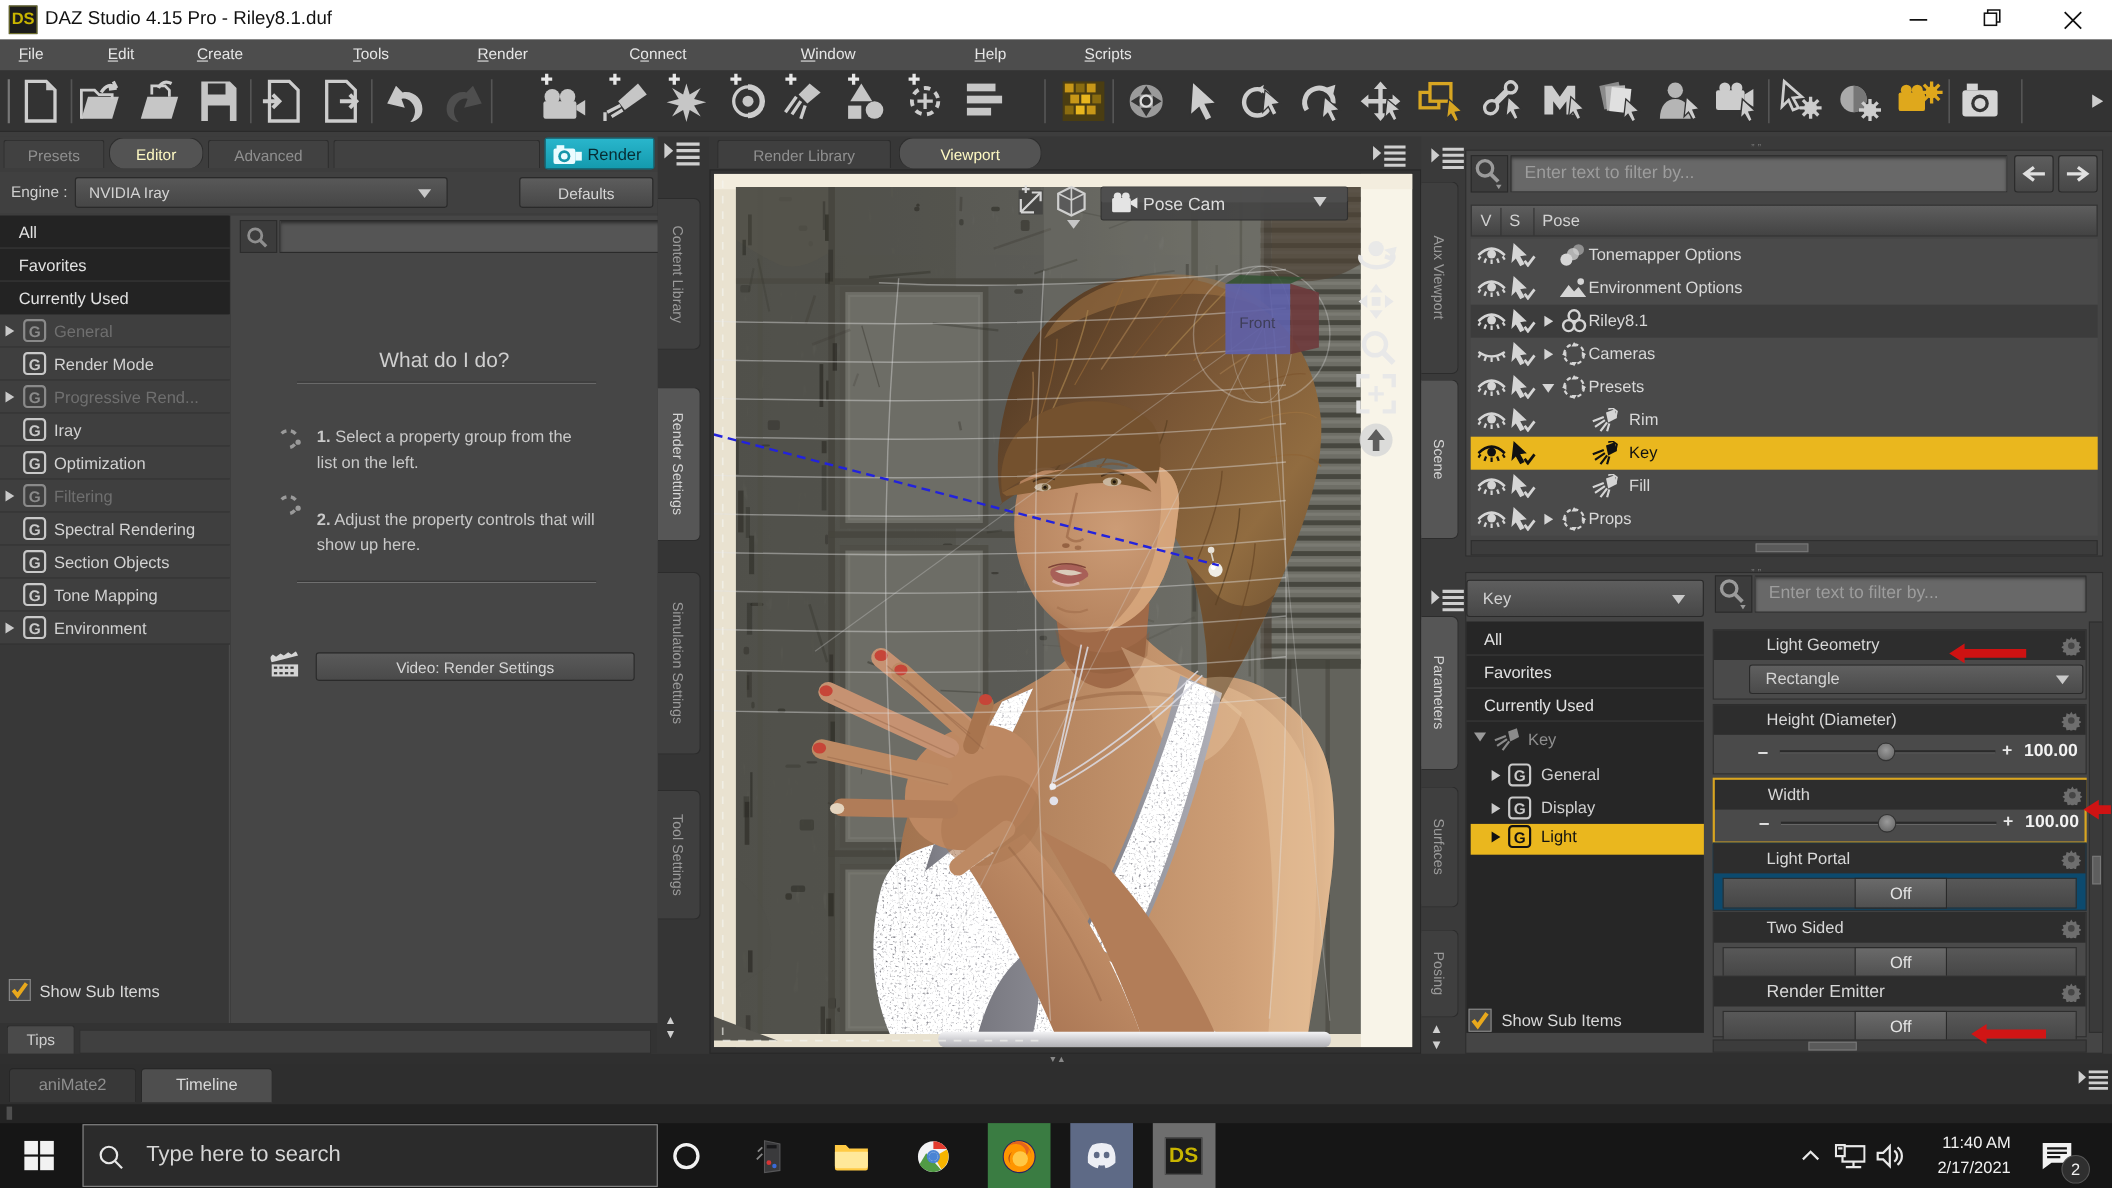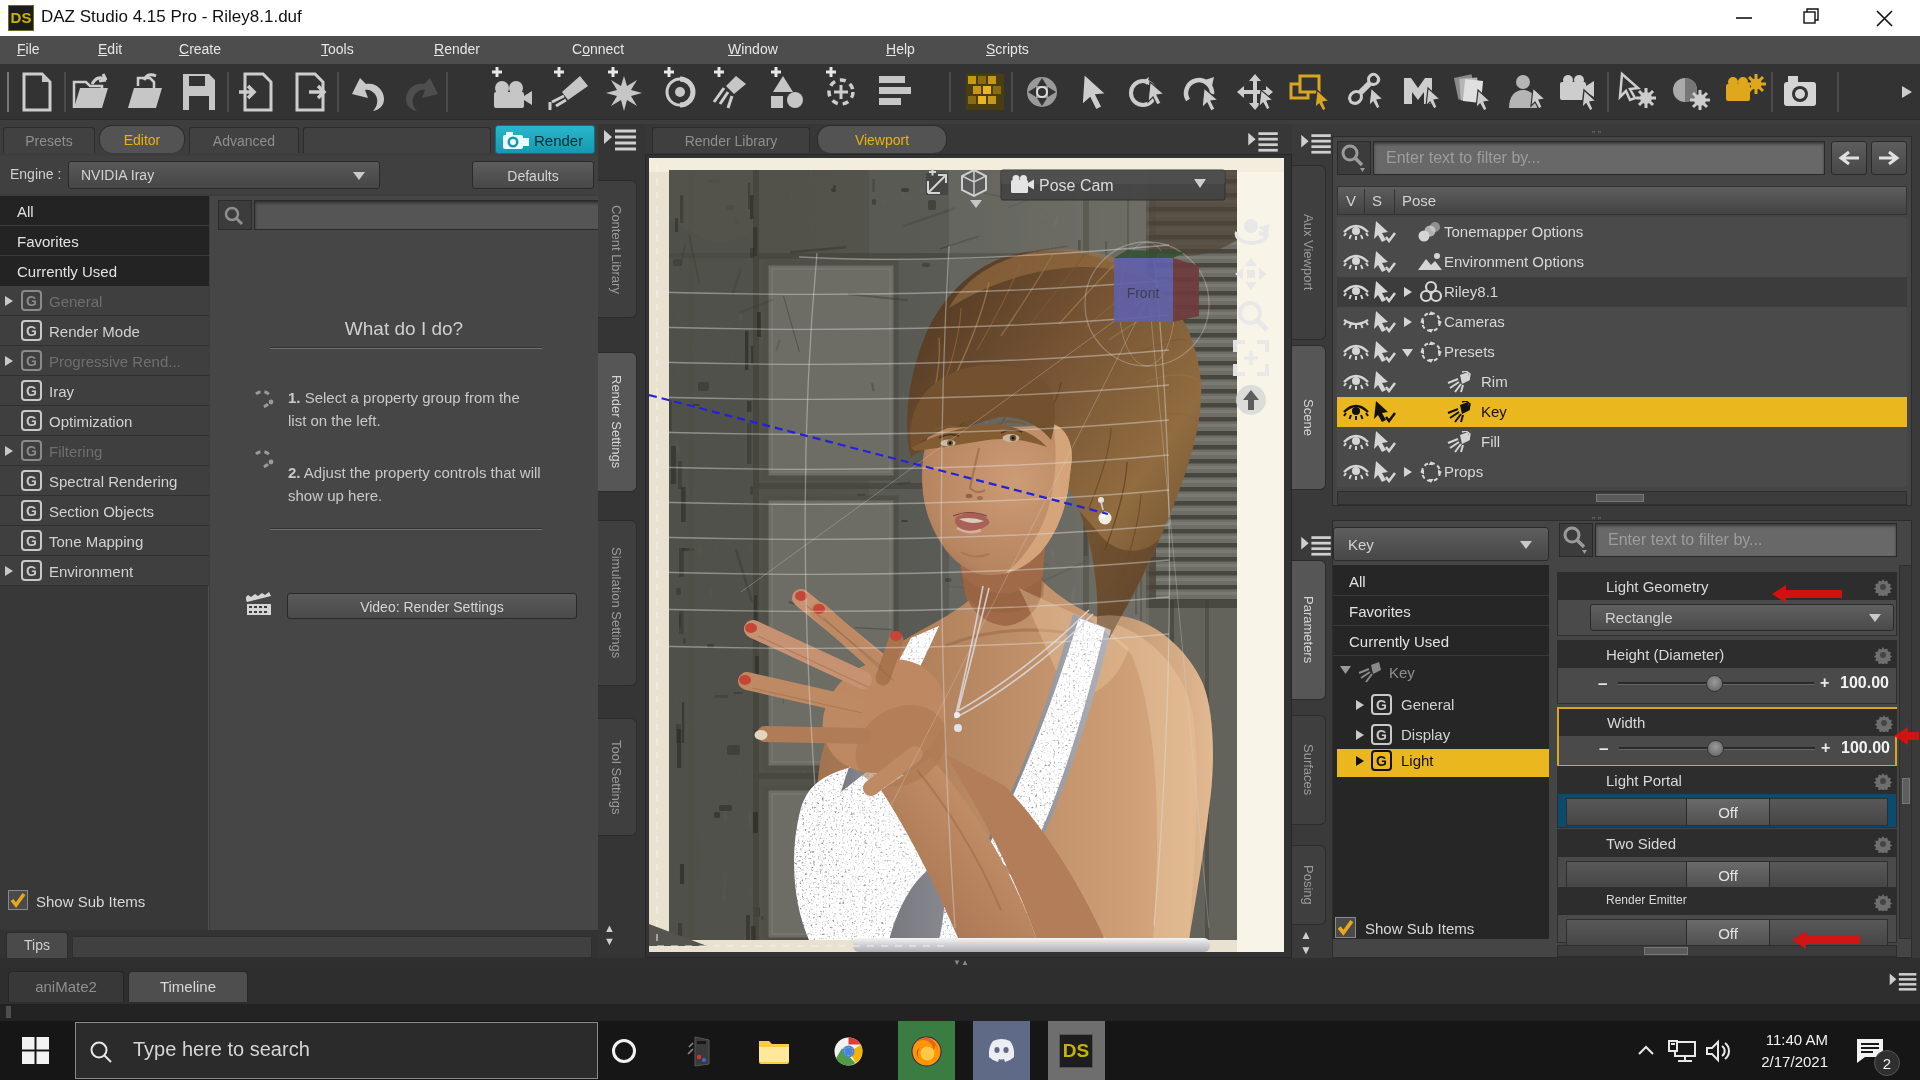--- a/index.html
+++ b/index.html
@@ -19,7 +19,7 @@
 
 #app { left:0; top:120px; width:1920px; height:838px; background:#3d3d3d; }
 .tab { position:absolute; background:#454545; border:1px solid #2c2c2c; border-bottom:none; border-radius:3px 3px 0 0; color:#9a9a9a; font-size:14px; text-align:center; }
-.tab.active { background:#535353; color:#eab308;border-radius:13px; }
+.tab.active { background:#535353; color:#fef9c3;border-radius:13px; }
 .vtab { position:absolute; background:#3f3f3f; color:#9b9b9b; font-size:13px; writing-mode:vertical-rl; text-orientation:sideways; text-align:center; border-radius:0 6px 6px 0; border:1px solid #2c2c2c; border-left:none; }
 .vtab.active { background:#565656; color:#d5d5d5; }
 

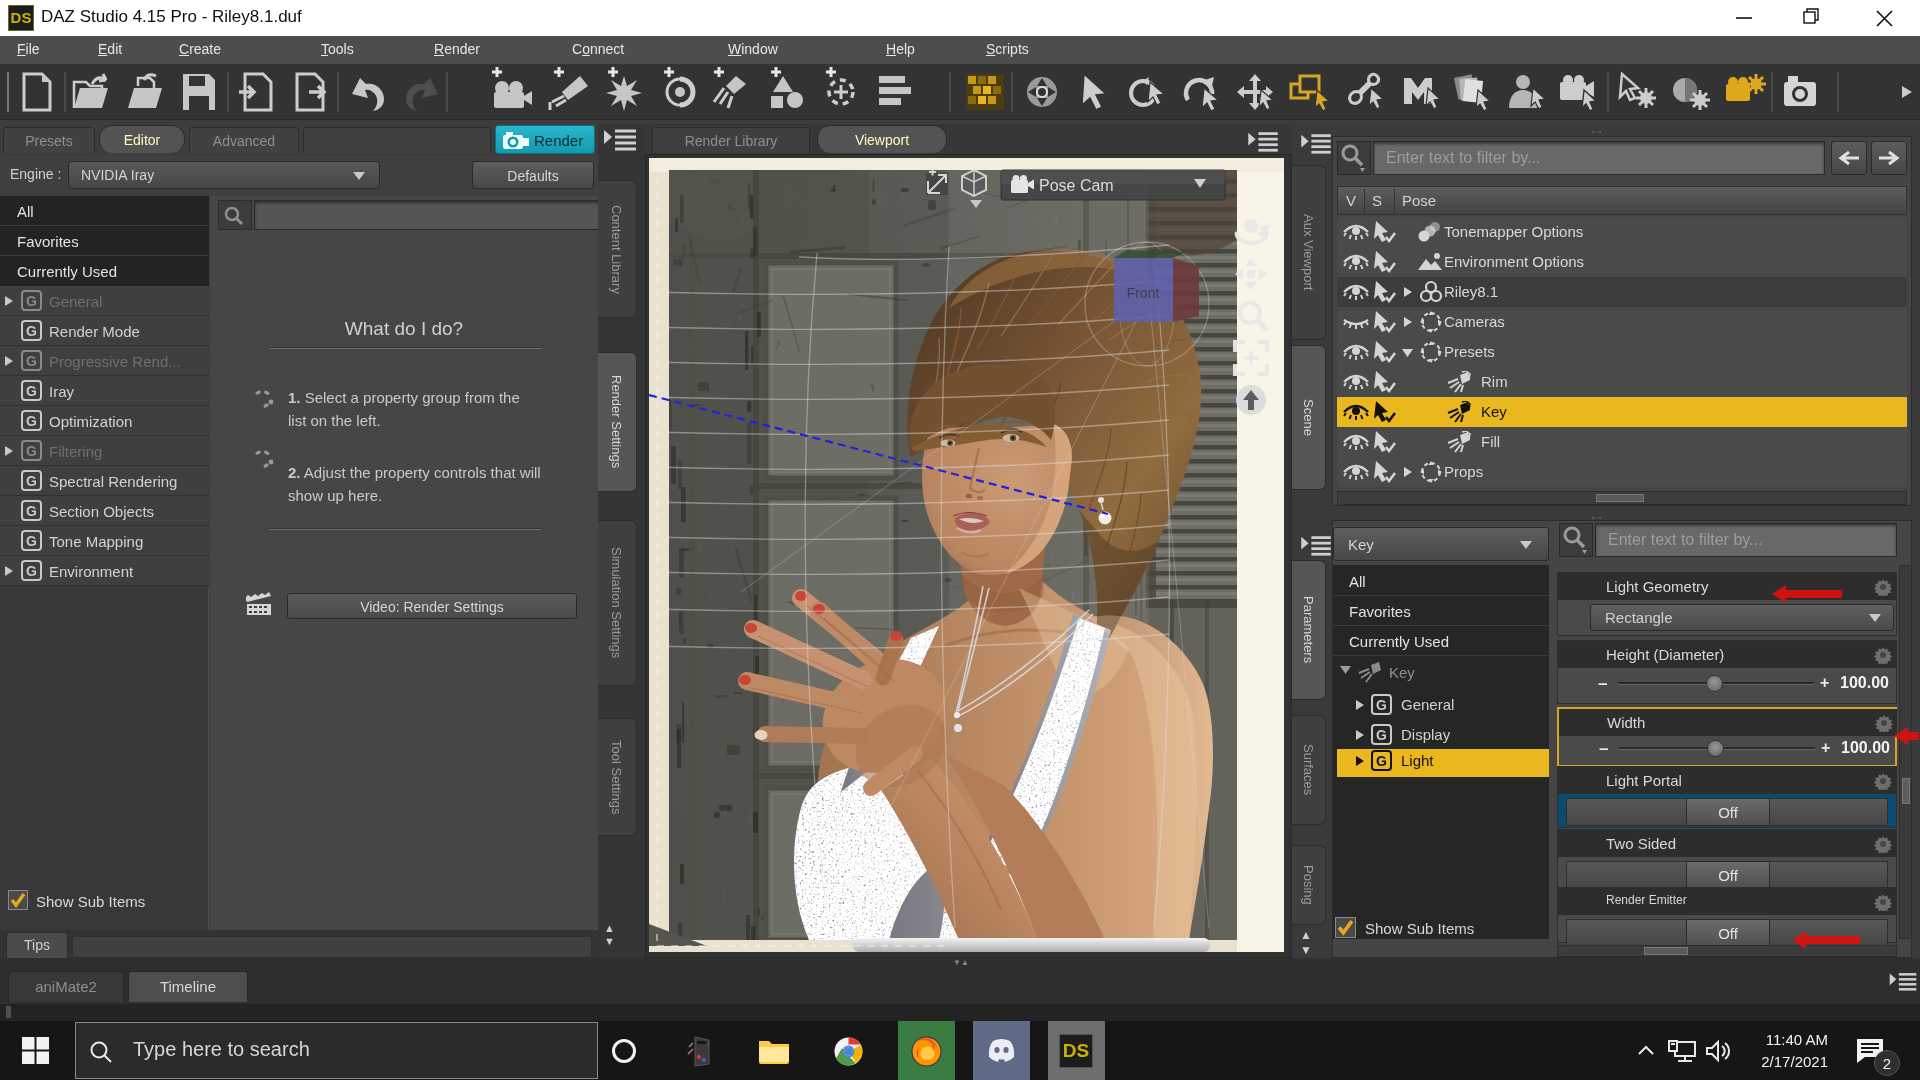--- a/index.html
+++ b/index.html
@@ -283,7 +283,7 @@
 
       <div class="abs" style="left:0;top:32px;width:598px;height:38px;background:#404040">
         <span class="abs" style="left:10px;top:10px;color:#cfcfcf;font-size:14px">Engine :</span>
-        <div class="ddown" style="left:68px;top:5px;width:312px;height:28px">
+        <div class="ddown" style="left:68px;top:5px;width:339px;height:28px">
             <span class="abs" style="left:12px;top:5px">NVIDIA Iray</span>
             <div class="caret" style="right:14px;top:10px"></div>
           </div>

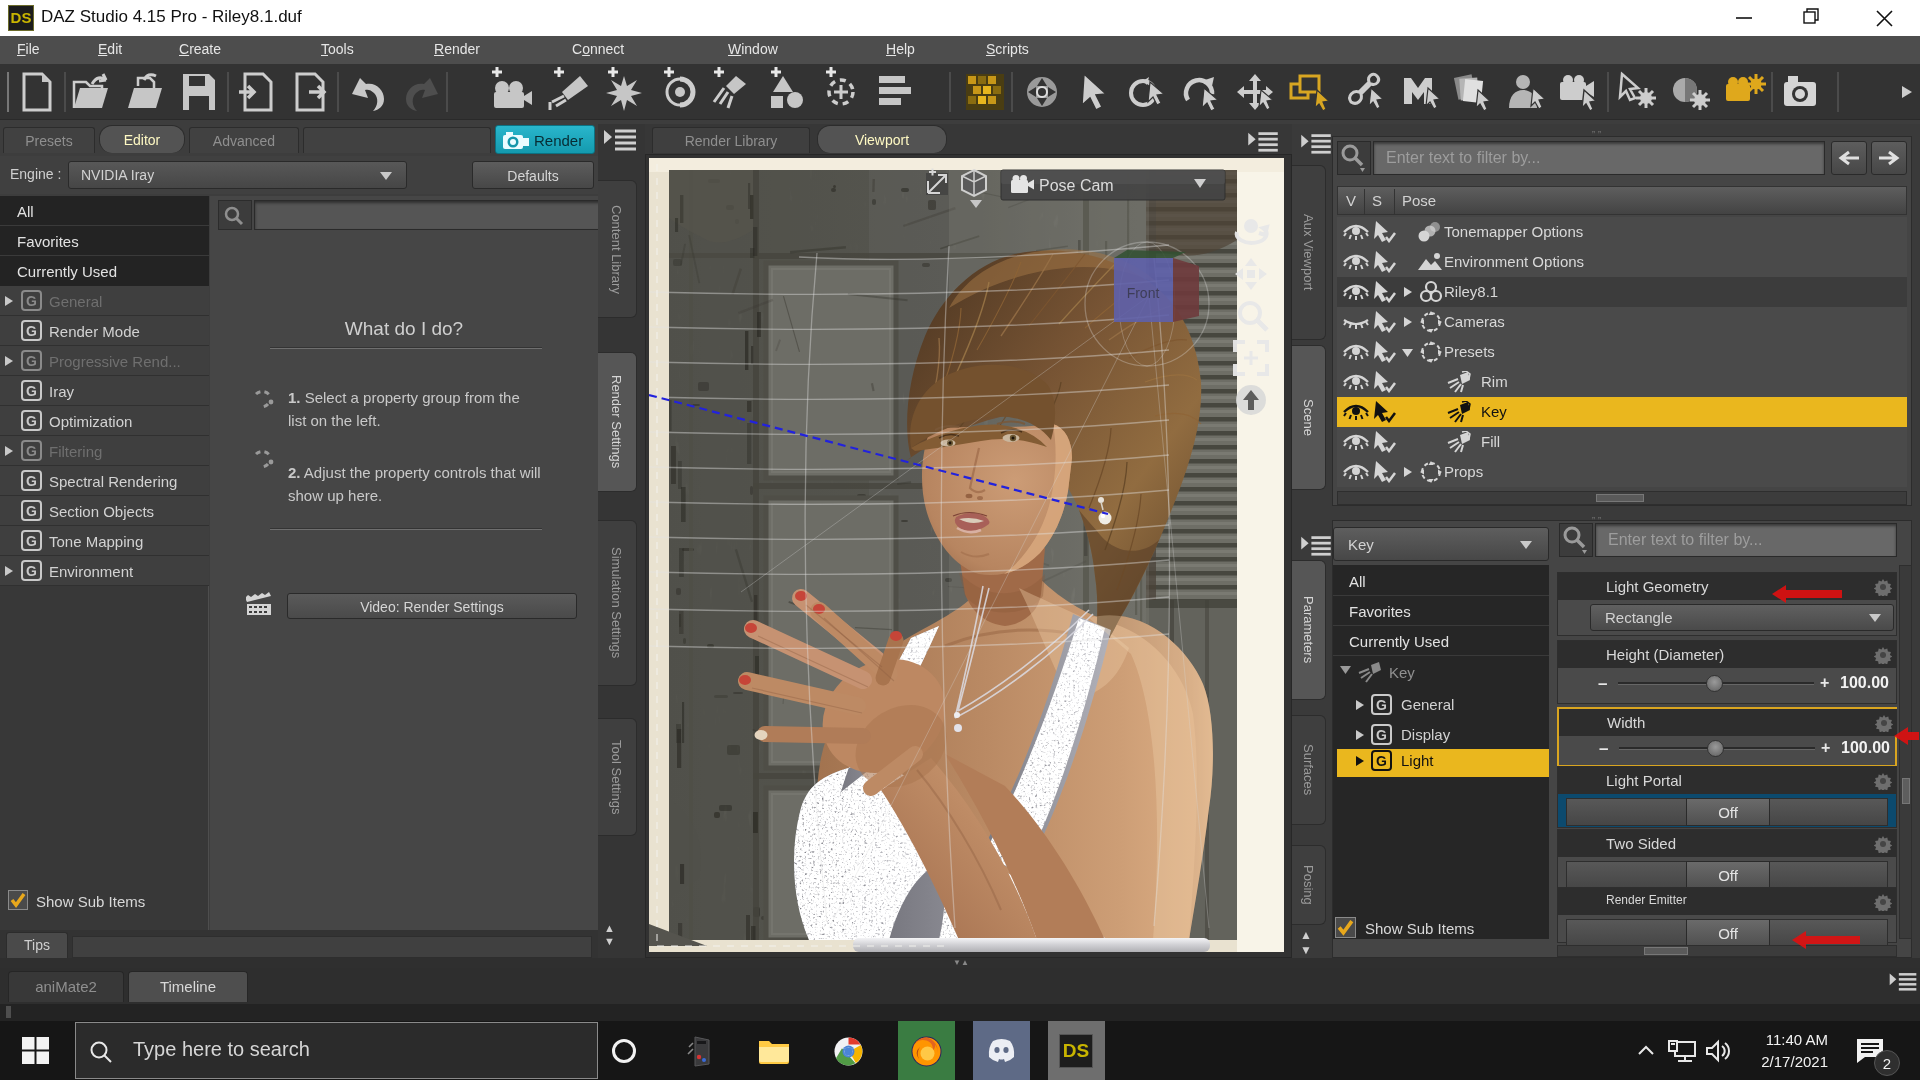--- a/index.html
+++ b/index.html
@@ -1247,7 +1247,7 @@
           </div>
         <div class="abs" style="left:224px;top:366px;width:340px;height:56px;border:1px solid #2e2e2e;background:#4a4a4a">
             <div class="abs" style="left:0;top:0;width:338px;height:27px;background:#2d2d2d"></div>
-            <span class="abs" style="left:48px;top:5px;color:#d8d8d8;font-size:12px">Render Emitter</span>
+            <span class="abs" style="left:48px;top:5px;color:#d8d8d8;font-size:16px">Render Emitter</span>
             <svg class="abs" style="left:316px;top:5px" width="18" height="18" viewBox="0 0 18 18">
               <path d="M9 1 l1.5 2.5 2.8 -1 .6 3 3 .6 -1 2.8 2.5 1.5 -2.5 1.5 1 2.8 -3 .6 -.6 3 -2.8 -1 -1.5 2.5 -1.5 -2.5 -2.8 1 -.6 -3 -3 -.6 1 -2.8 -2.5 -1.5 2.5 -1.5 -1 -2.8 3 -.6 .6 -3 2.8 1 Z" fill="#6e6e6e"></path>
               <circle cx="9" cy="9" r="3" fill="#454545"></circle>

